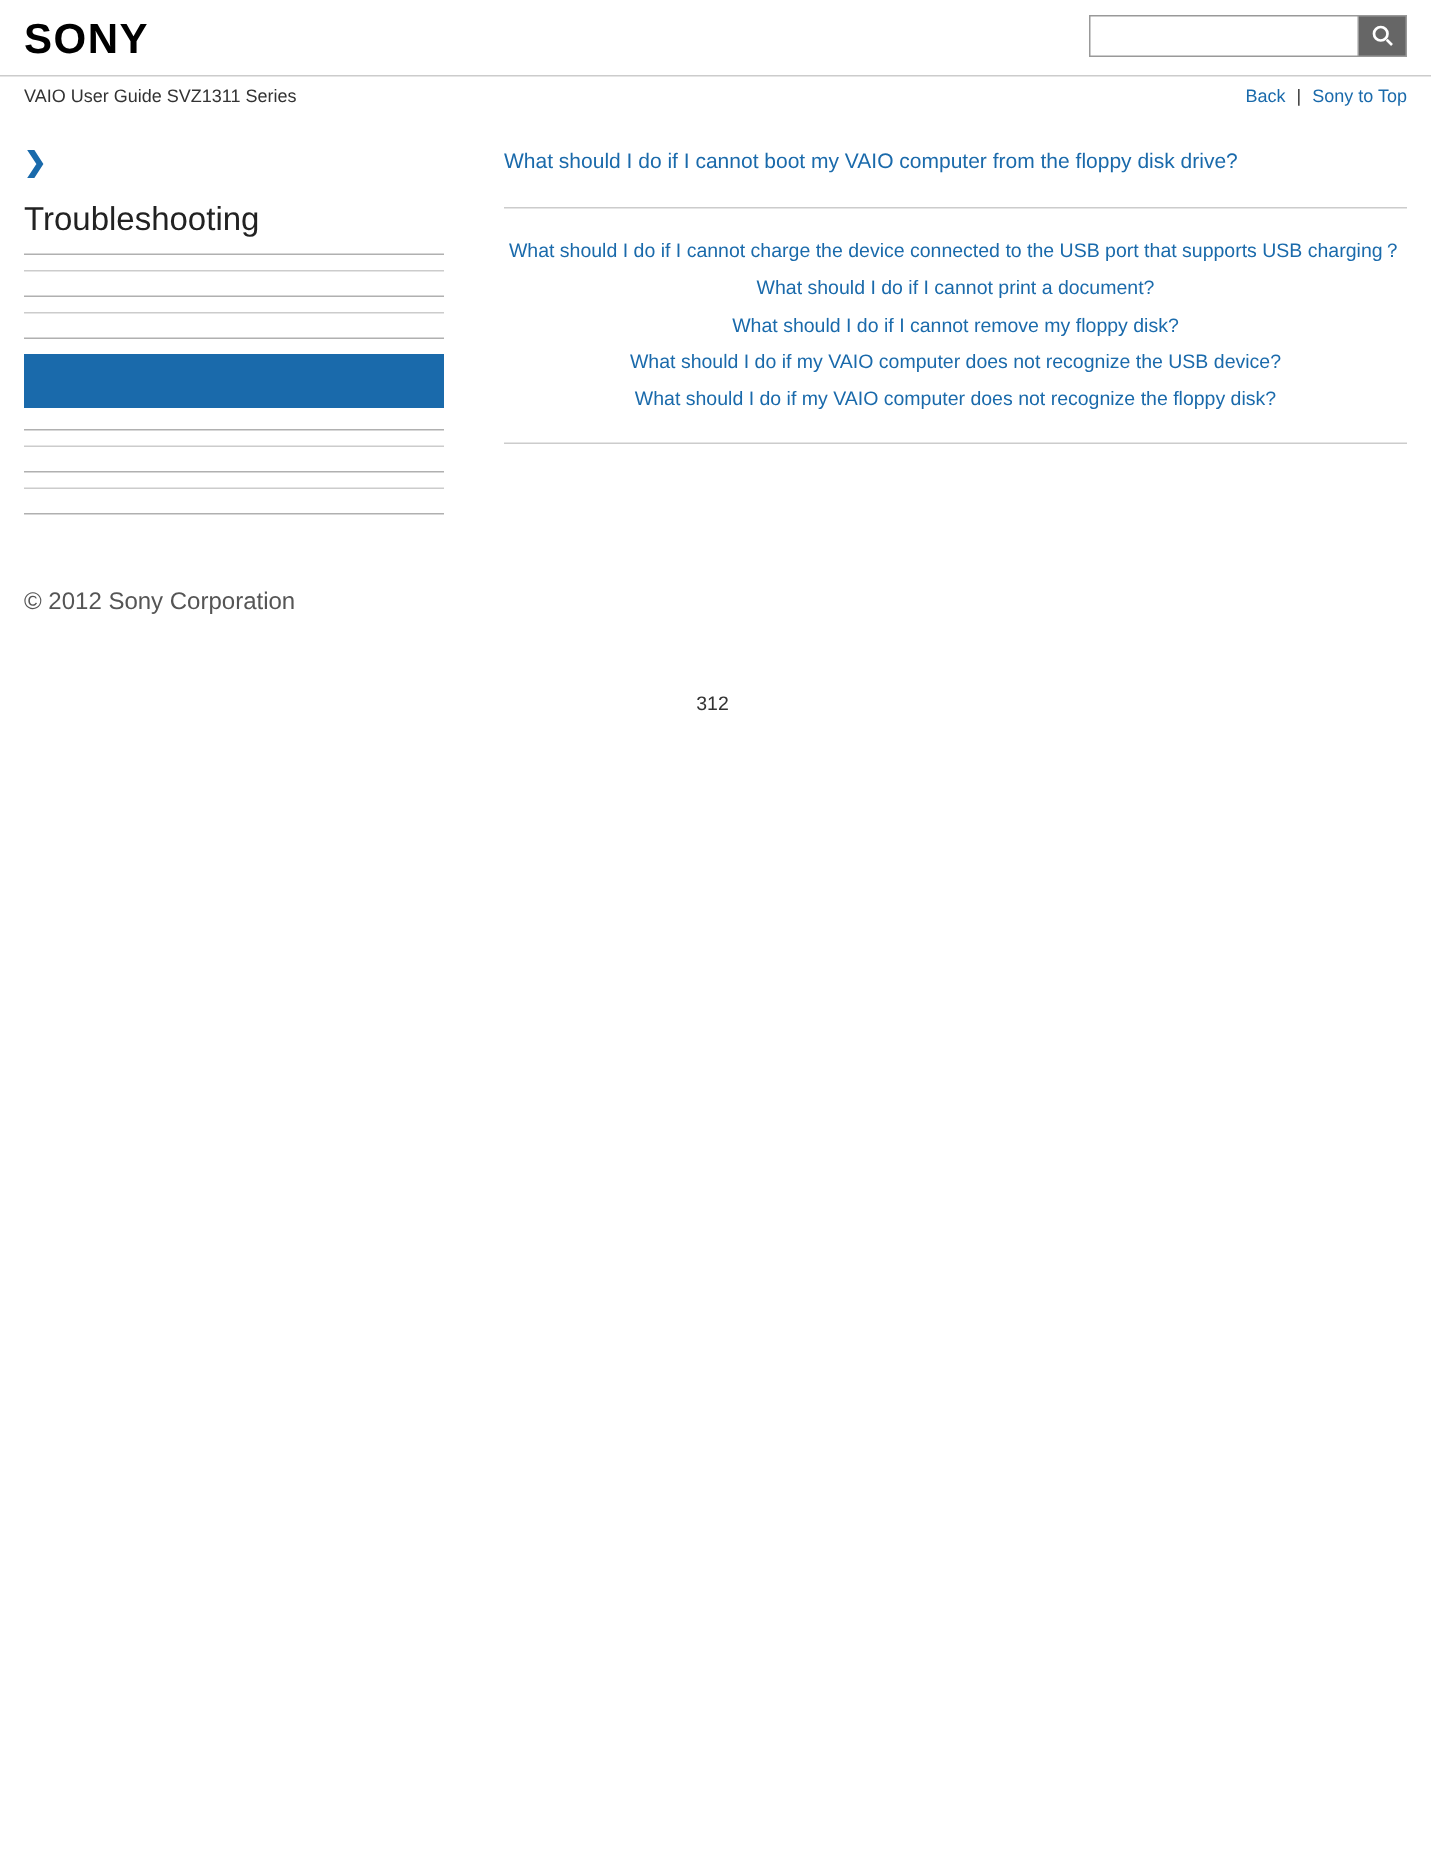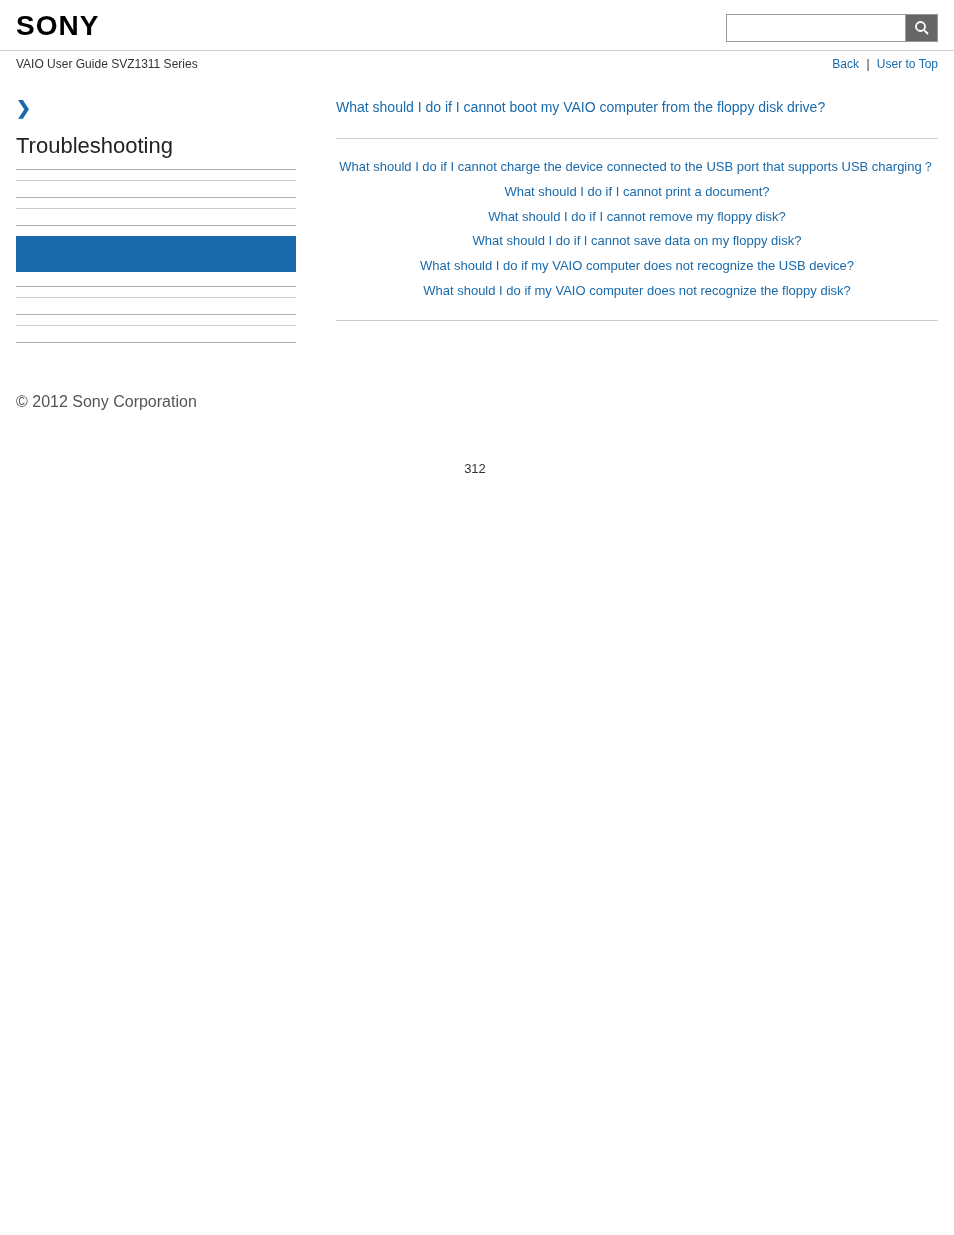--- a/index.html
+++ b/index.html
@@ -20,7 +20,7 @@
     
     .header {
       display: flex;
-      align-items: flex-end;
+      align-items: flex-start;
       justify-content: space-between;
       padding: 10px 16px 8px 16px;
       border-bottom: 1px solid #ccc;

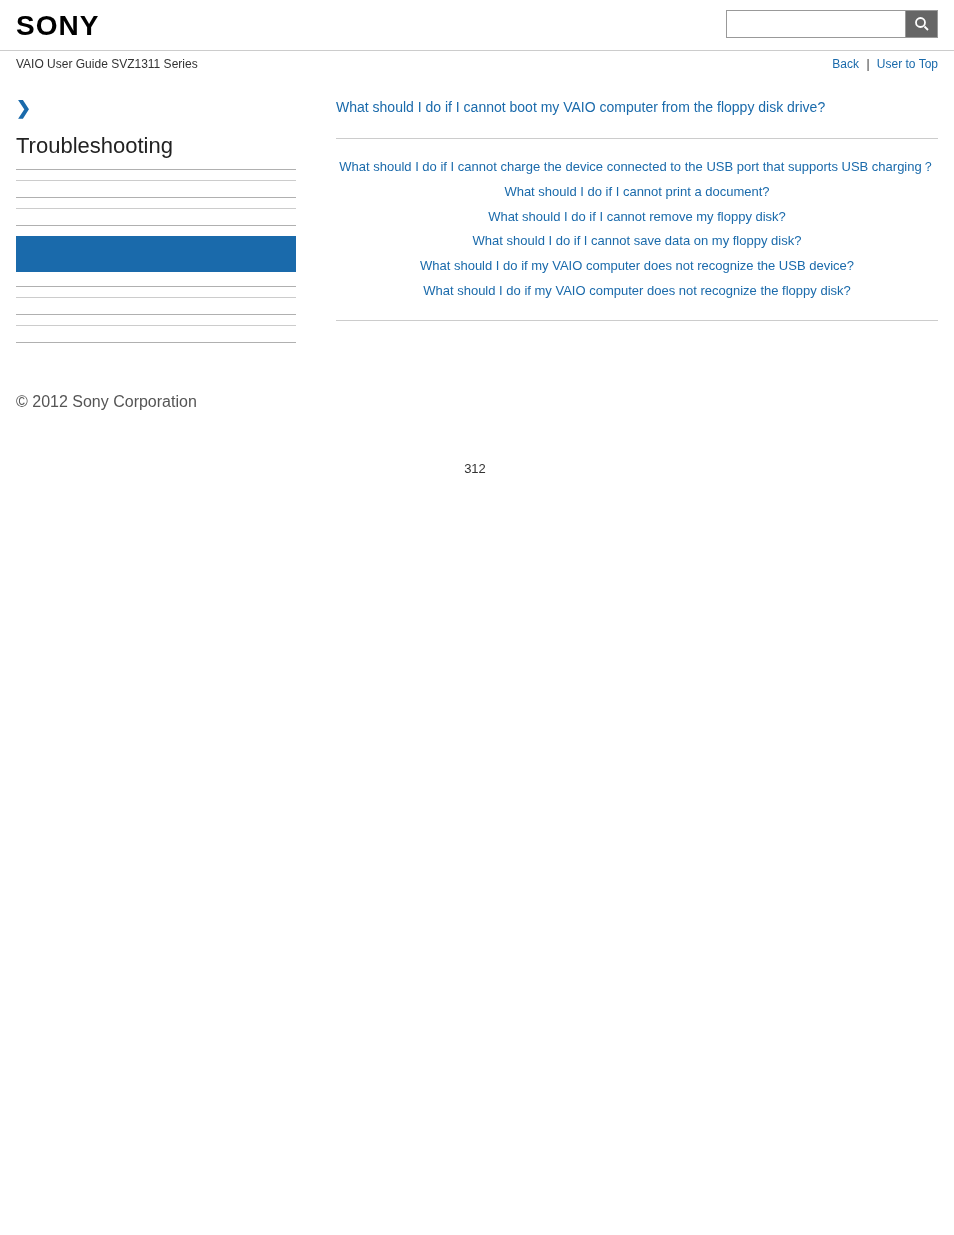--- a/index.html
+++ b/index.html
@@ -220,7 +220,7 @@
   <div class="sub-header-nav">
     <a href="#">Back</a>
     <span class="separator">|</span>
-    <a href="#">User to Top</a>
+    <a href="#">Sony to Top</a>
   </div>
 </div>
 

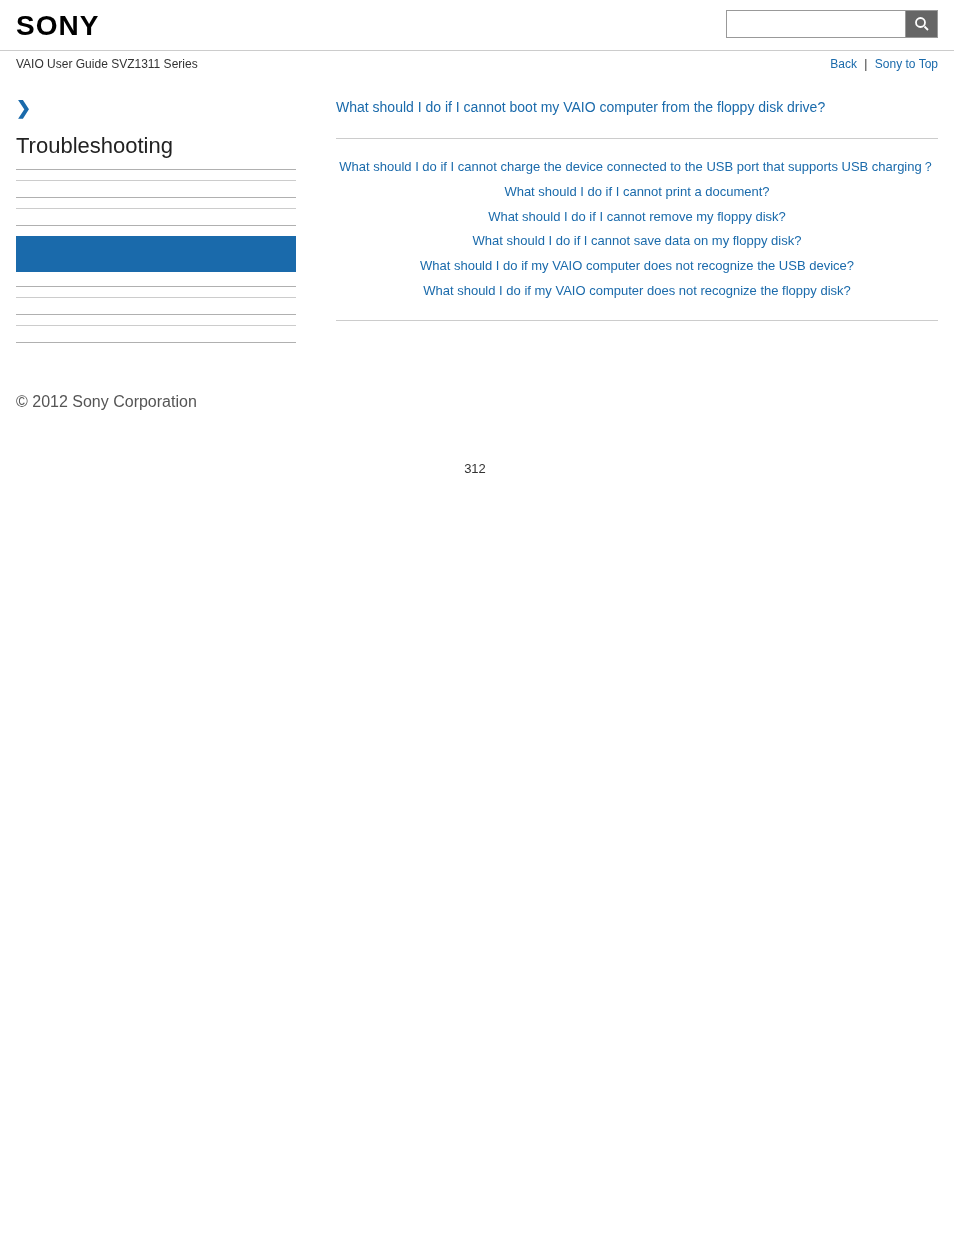--- a/index.html
+++ b/index.html
@@ -252,7 +252,6 @@
     <li><a href="#">What should I do if I cannot charge the device connected to the USB port that supports USB charging？</a></li>
         <li><a href="#">What should I do if I cannot print a document?</a></li>
         <li><a href="#">What should I do if I cannot remove my floppy disk?</a></li>
-        <li><a href="#">What should I do if I cannot save data on my floppy disk?</a></li>
         <li><a href="#">What should I do if my VAIO computer does not recognize the USB device?</a></li>
         <li><a href="#">What should I do if my VAIO computer does not recognize the floppy disk?</a></li>
       </ul>

